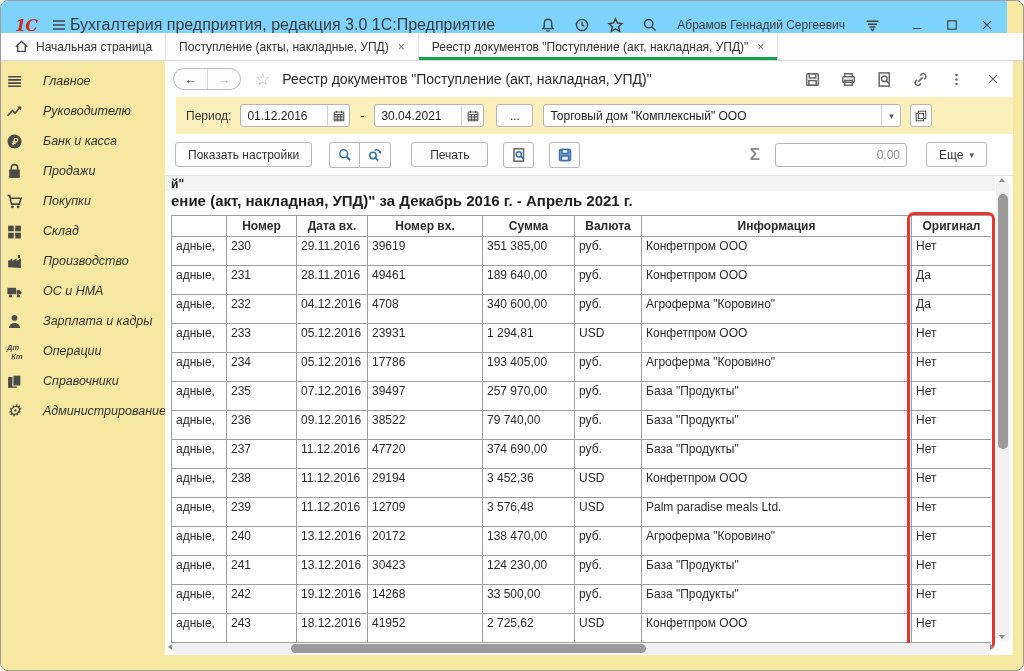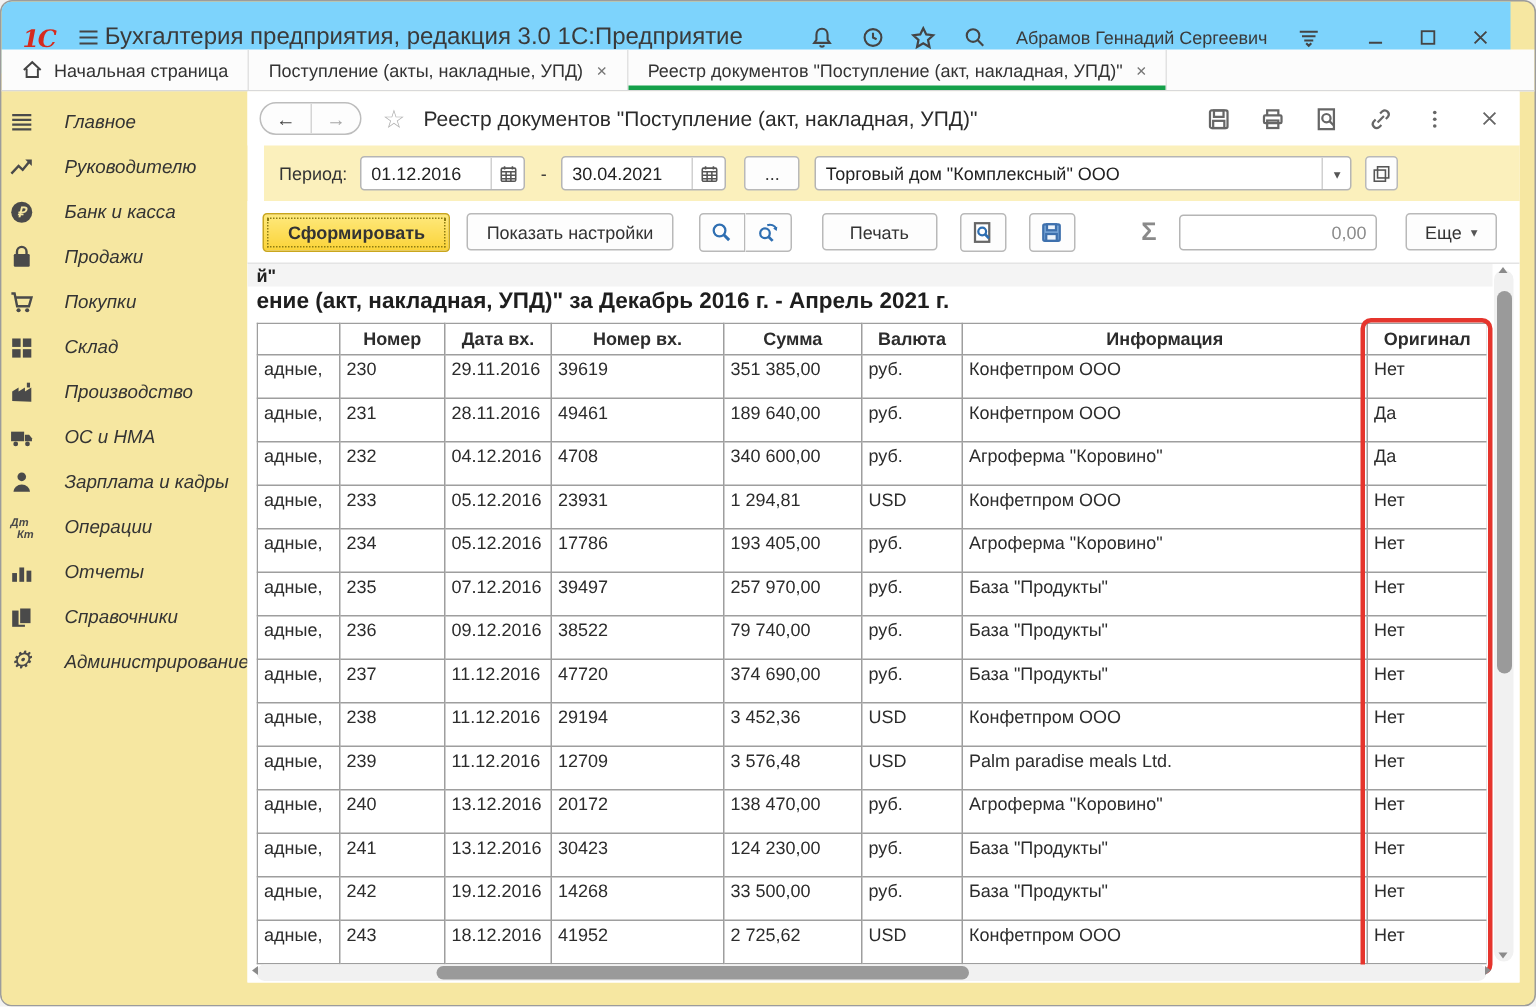--- a/index.html
+++ b/index.html
@@ -389,7 +389,6 @@
     </div>
 
     <div class="toolbar-row">
-      <button class="btn btn-generate">Сформировать</button>
       <button class="btn">Показать настройки</button>
       <span class="btn-group" style="margin-left:6px">
         <span class="ibtn">

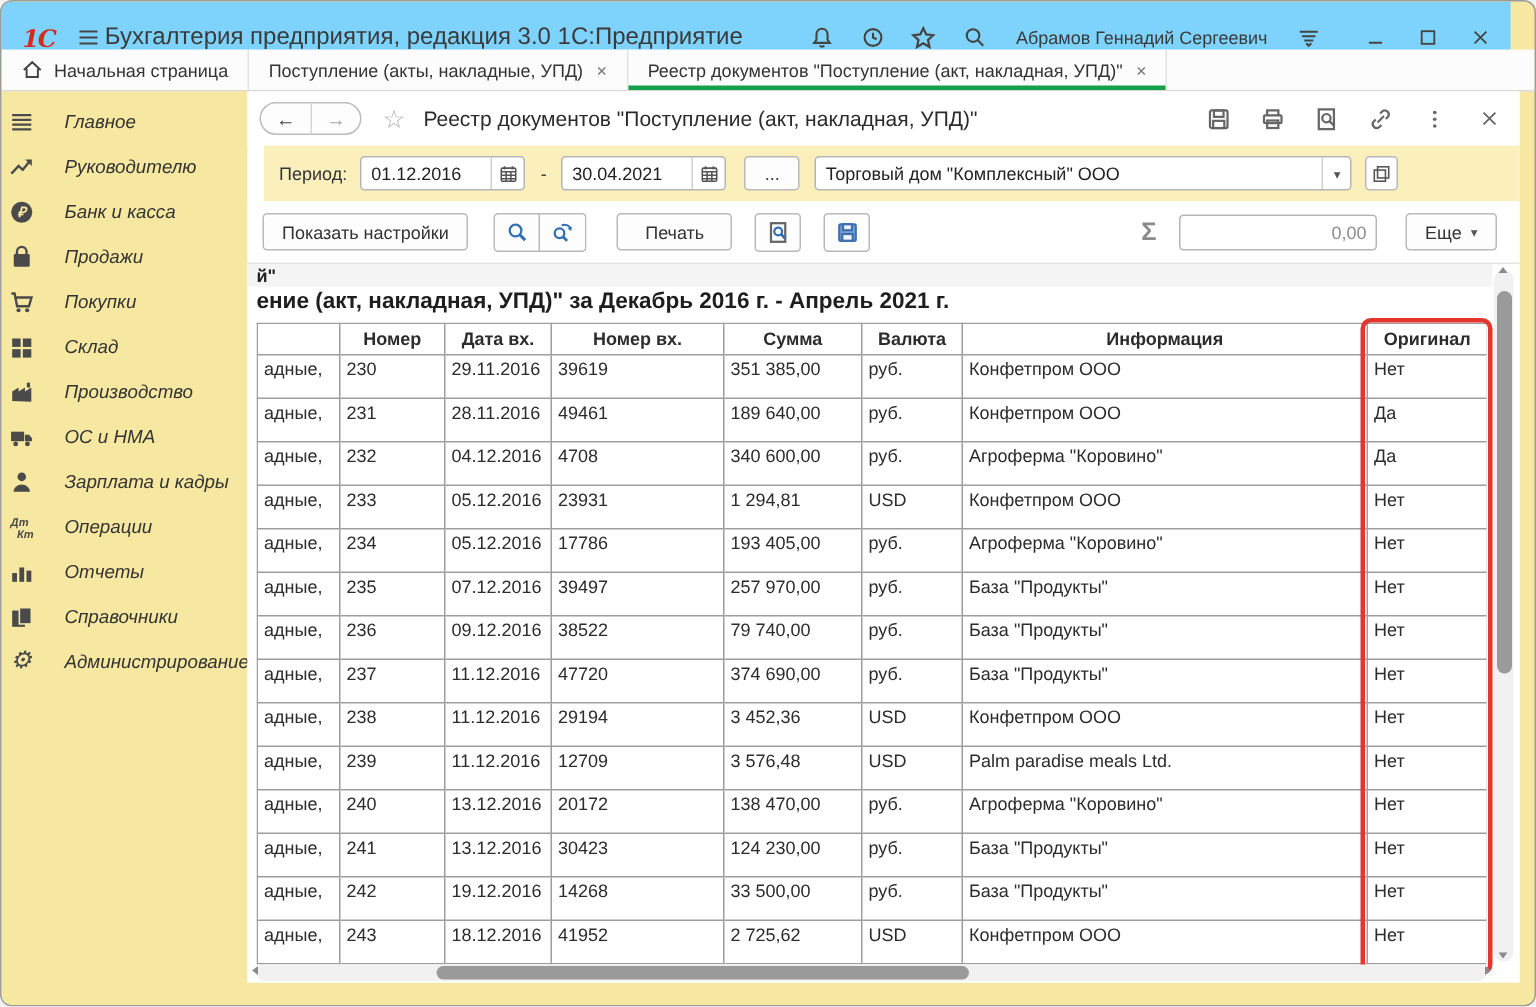--- a/index.html
+++ b/index.html
@@ -71,7 +71,7 @@
   .sigma { font-size:17px; color:#8a8a8a; font-weight:bold; margin-right:4px; }
   .sum-inp { width:132px; height:24px; justify-content:flex-end; }
   .sum-inp .val { text-align:right; color:#8c8c8c; }
-  .more-btn { gap:6px; margin-right:3px; }
+  .more-btn { gap:6px; margin-right:14px; }
   .more-btn .arr { font-size:9px; color:#555; }
 
   

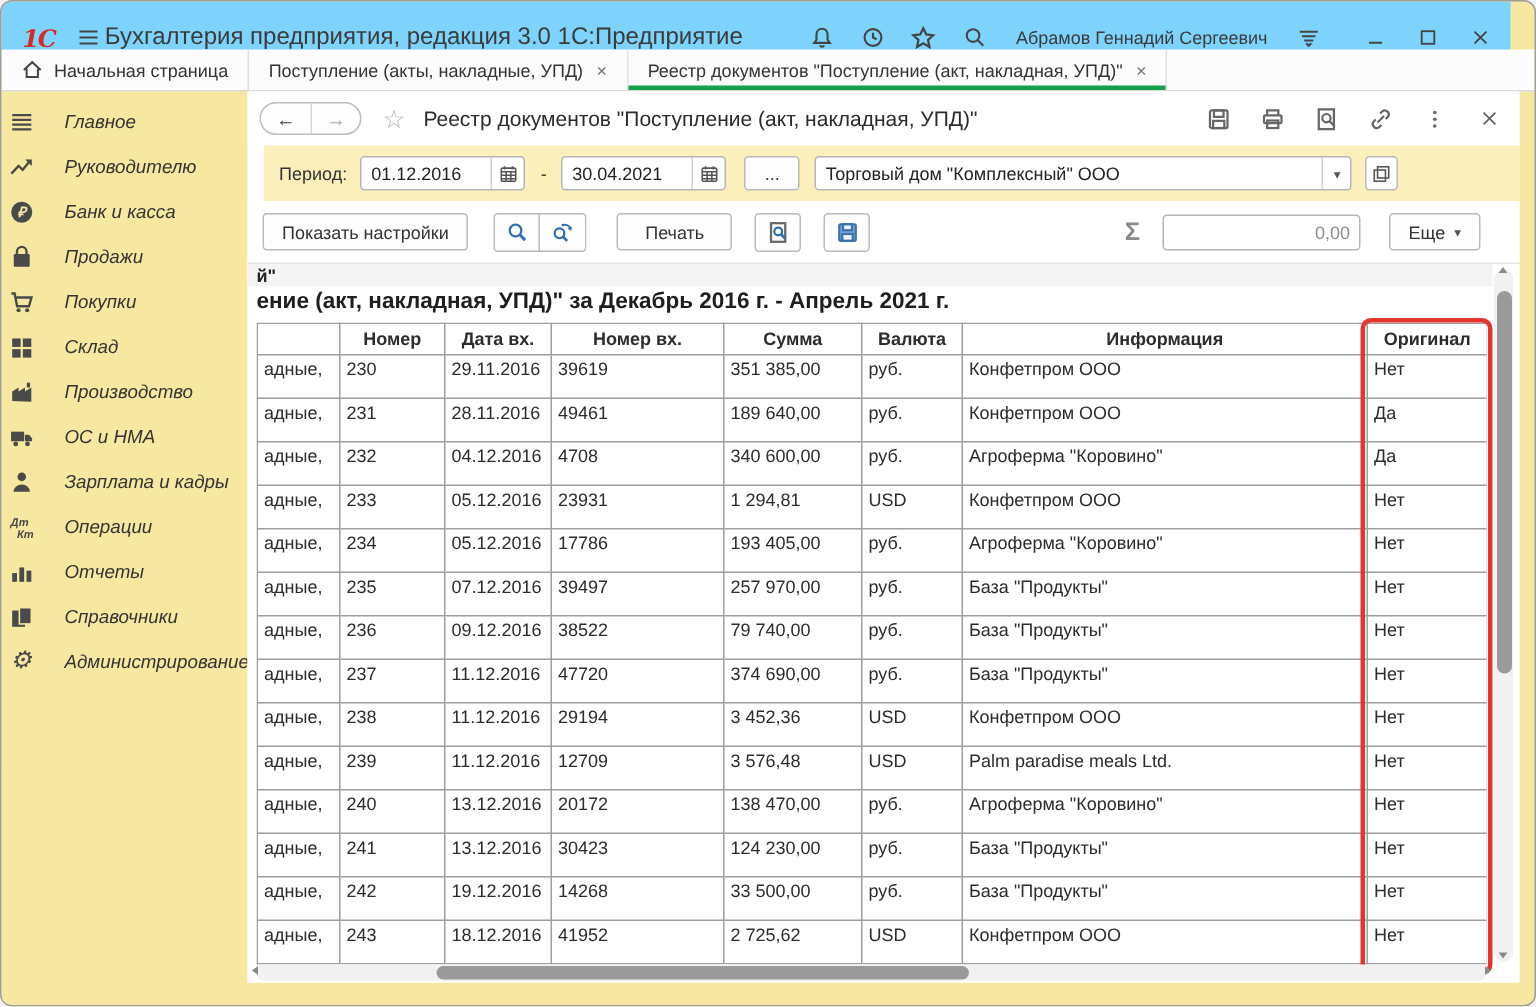--- a/index.html
+++ b/index.html
@@ -277,16 +277,6 @@
     <div class="side-item">
       <span class="sicon">
           <svg viewBox="0 0 16 16">
-            <rect class="fill" x="2" y="8.5" width="3" height="5.5"></rect>
-            <rect class="fill" x="6.5" y="5" width="3" height="9"></rect>
-            <rect class="fill" x="11" y="7" width="3" height="7"></rect>
-          </svg>
-        </span>
-      <span>Отчеты</span>
-    </div>
-    <div class="side-item">
-      <span class="sicon">
-          <svg viewBox="0 0 16 16">
             <rect class="fill" x="2" y="3.8" width="8" height="10.2"></rect>
             <rect x="6.5" y="2" width="7.5" height="10.2" fill="#4a4a4a" stroke="#f6e7a1" stroke-width="1"></rect>
           </svg>

